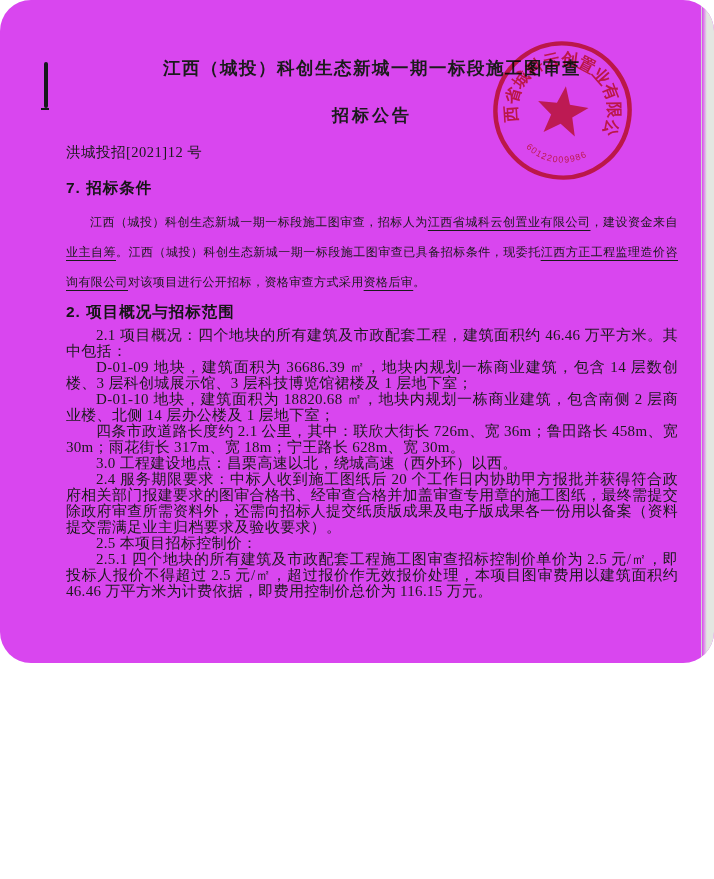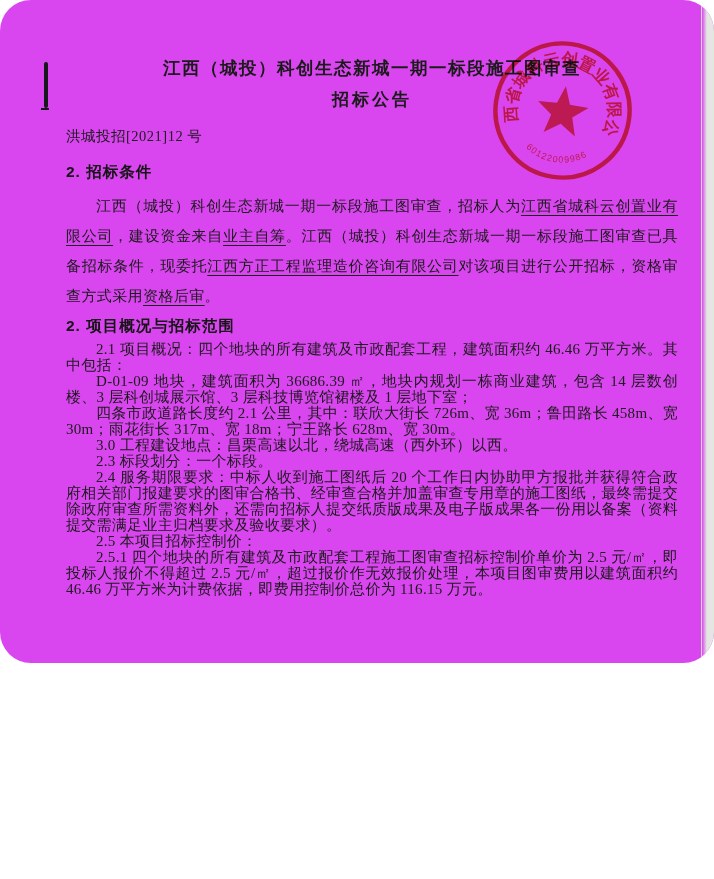--- a/index.html
+++ b/index.html
@@ -38,7 +38,7 @@
     line-height:24px;
   }
   .subtitle {
-    margin-top:9px; text-align:center;
+    margin-top:25px; text-align:center;
     font-size:17px; font-weight:bold; letter-spacing:3px;
     line-height:22px;
   }

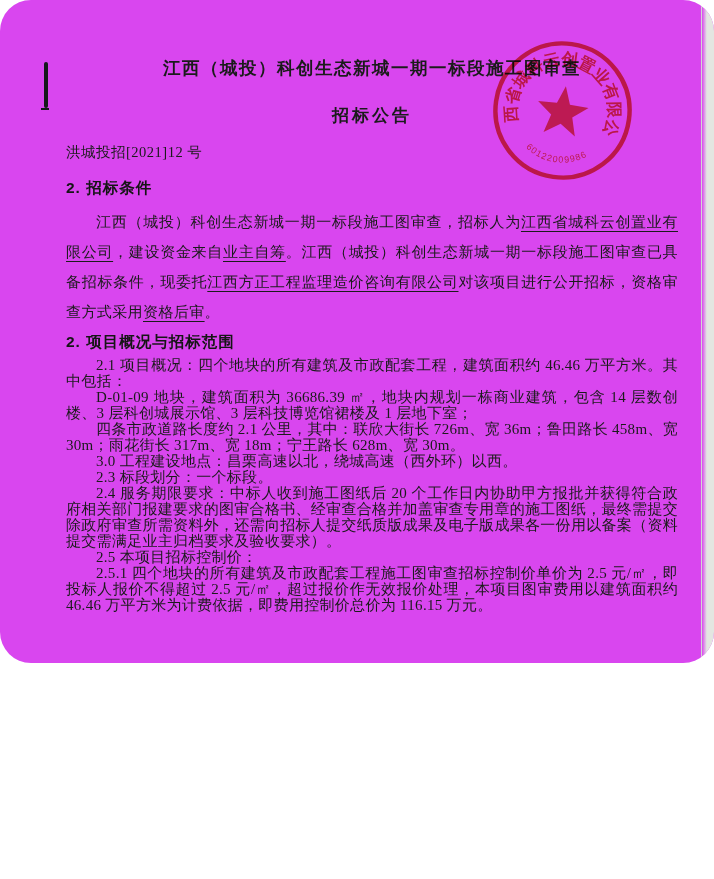--- a/index.html
+++ b/index.html
@@ -87,7 +87,7 @@
     <div class="subtitle">招标公告</div>
     <div class="docnum">洪城投招[2021]12 号</div>
 
-    <div class="h-sec h1">2. 招标条件</div>
+    <div class="h-sec h1">7. 招标条件</div>
 
     <p class="intro"><span>江西（城投）科创生态新城一期一标段施工图审查，招标人为</span><span class="u">江西省城科云创置业有限公司</span><span>，建设资金来自</span><span class="u">业主自筹</span><span>。江西（城投）科创生态新城一期一标段施工图审查已具备招标条件，现委托</span><span class="u">江西方正工程监理造价咨询有限公司</span><span>对该项目进行公开招标，资格审查方式采用</span><span class="u">资格后审</span><span>。</span></p>
 

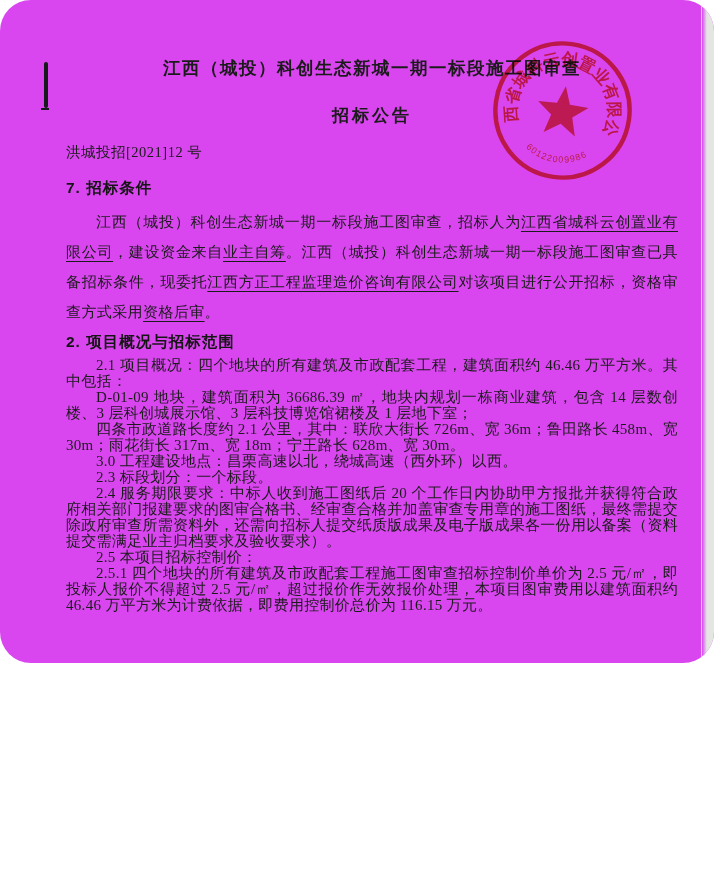--- a/index.html
+++ b/index.html
@@ -55,7 +55,7 @@
   .h2 { margin-top:4px; line-height:22px; }
   .intro {
     margin-top:9px;
-    font-size:15px; line-height:30px;
+    font-size:12px; line-height:30px;
     text-align:justify; text-indent:2em; letter-spacing:.4px;
   }
   .u { text-decoration:underline; text-underline-offset:4px; text-decoration-thickness:1.2px; }

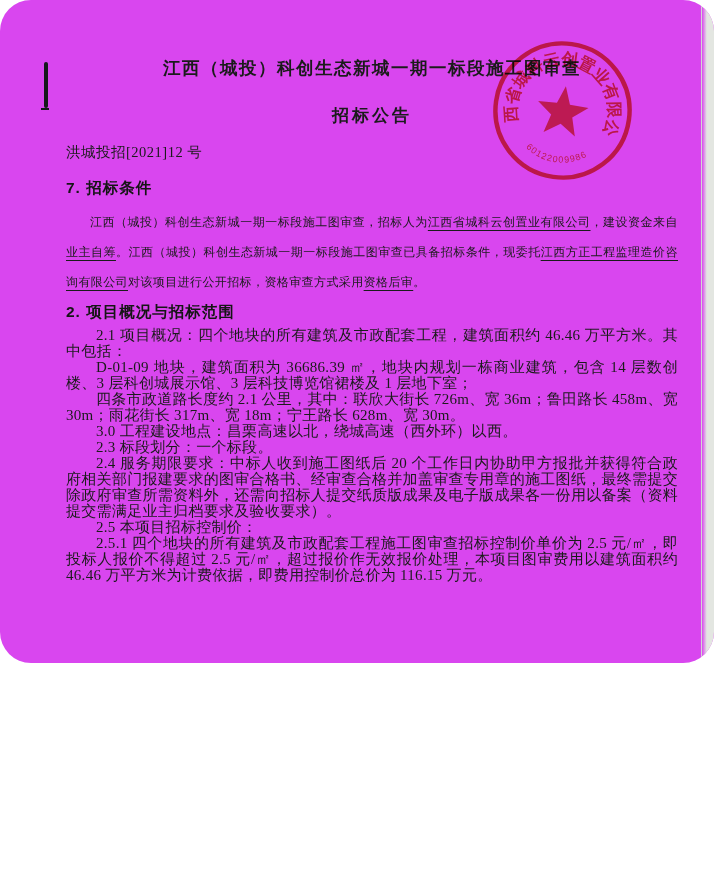--- a/index.html
+++ b/index.html
@@ -96,6 +96,7 @@
     <div class="body2">
       <p>2.1 项目概况：四个地块的所有建筑及市政配套工程，建筑面积约 46.46 万平方米。其中包括：</p>
       <p>D-01-09 地块，建筑面积为 36686.39 ㎡，地块内规划一栋商业建筑，包含 14 层数创楼、3 层科创城展示馆、3 层科技博览馆裙楼及 1 层地下室；</p>
+      <p>D-01-10 地块，建筑面积为 18820.68 ㎡，地块内规划一栋商业建筑，包含南侧 2 层商业楼、北侧 14 层办公楼及 1 层地下室；</p>
       <p>四条市政道路长度约 2.1 公里，其中：联欣大街长 726m、宽 36m；鲁田路长 458m、宽 30m；雨花街长 317m、宽 18m；宁王路长 628m、宽 30m。</p>
       <p>3.0 工程建设地点：昌栗高速以北，绕城高速（西外环）以西。</p>
       <p>2.3 标段划分：一个标段。</p>

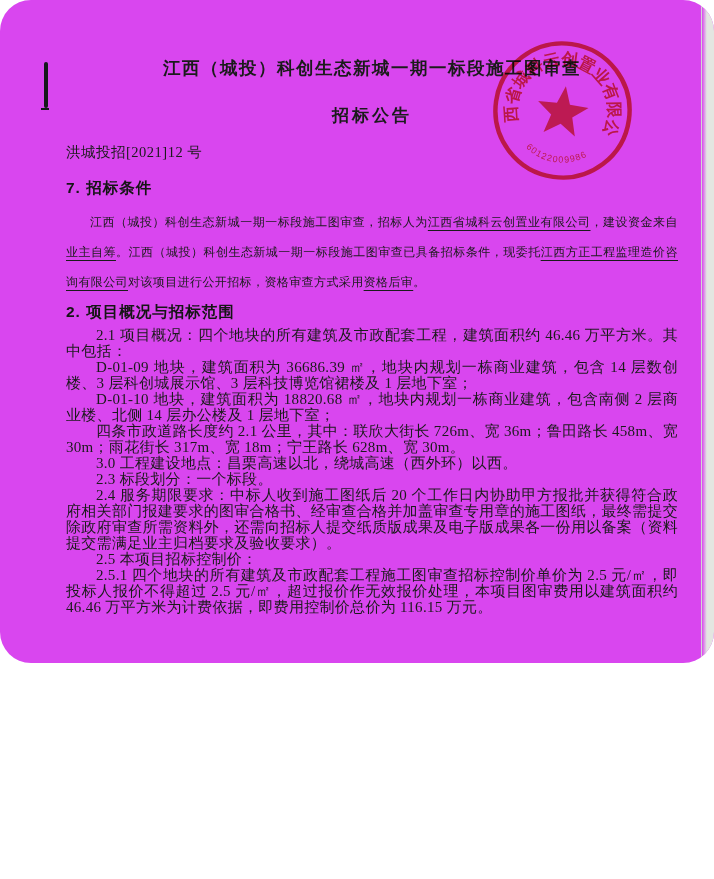--- a/index.html
+++ b/index.html
@@ -99,7 +99,6 @@
       <p>D-01-10 地块，建筑面积为 18820.68 ㎡，地块内规划一栋商业建筑，包含南侧 2 层商业楼、北侧 14 层办公楼及 1 层地下室；</p>
       <p>四条市政道路长度约 2.1 公里，其中：联欣大街长 726m、宽 36m；鲁田路长 458m、宽 30m；雨花街长 317m、宽 18m；宁王路长 628m、宽 30m。</p>
       <p>3.0 工程建设地点：昌栗高速以北，绕城高速（西外环）以西。</p>
-      <p>2.3 标段划分：一个标段。</p>
       <p>2.4 服务期限要求：中标人收到施工图纸后 20 个工作日内协助甲方报批并获得符合政府相关部门报建要求的图审合格书、经审查合格并加盖审查专用章的施工图纸，最终需提交除政府审查所需资料外，还需向招标人提交纸质版成果及电子版成果各一份用以备案（资料提交需满足业主归档要求及验收要求）。</p>
       <p>2.5 本项目招标控制价：</p>
       <p>2.5.1 四个地块的所有建筑及市政配套工程施工图审查招标控制价单价为 2.5 元/㎡，即投标人报价不得超过 2.5 元/㎡，超过报价作无效报价处理，本项目图审费用以建筑面积约 46.46 万平方米为计费依据，即费用控制价总价为 116.15 万元。</p>

